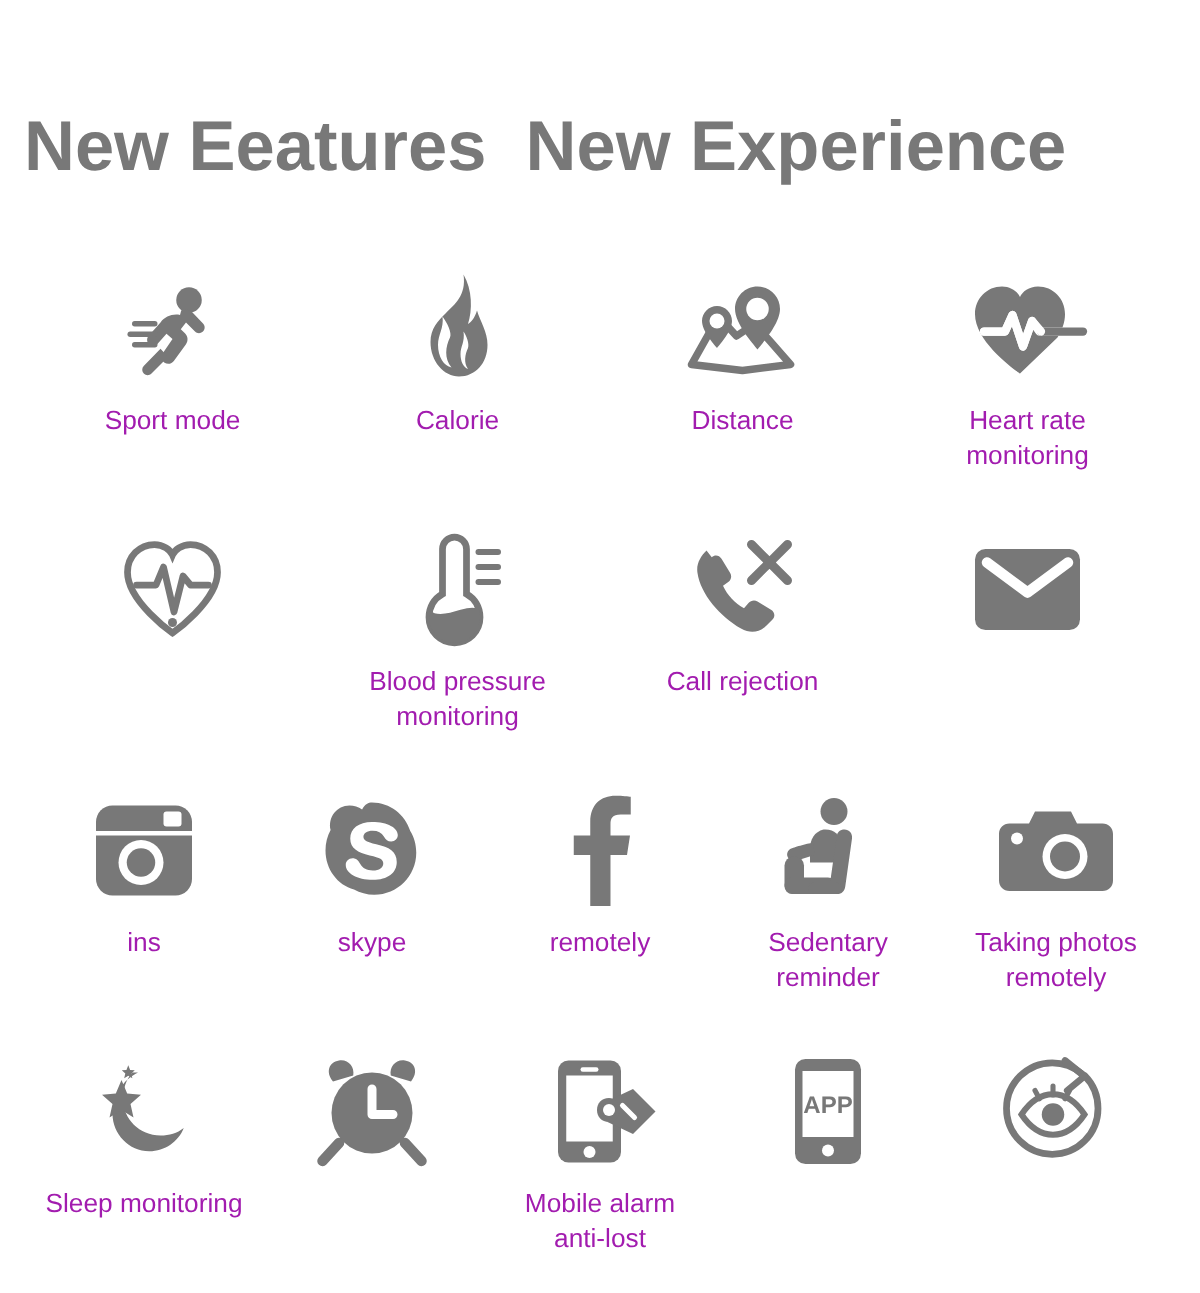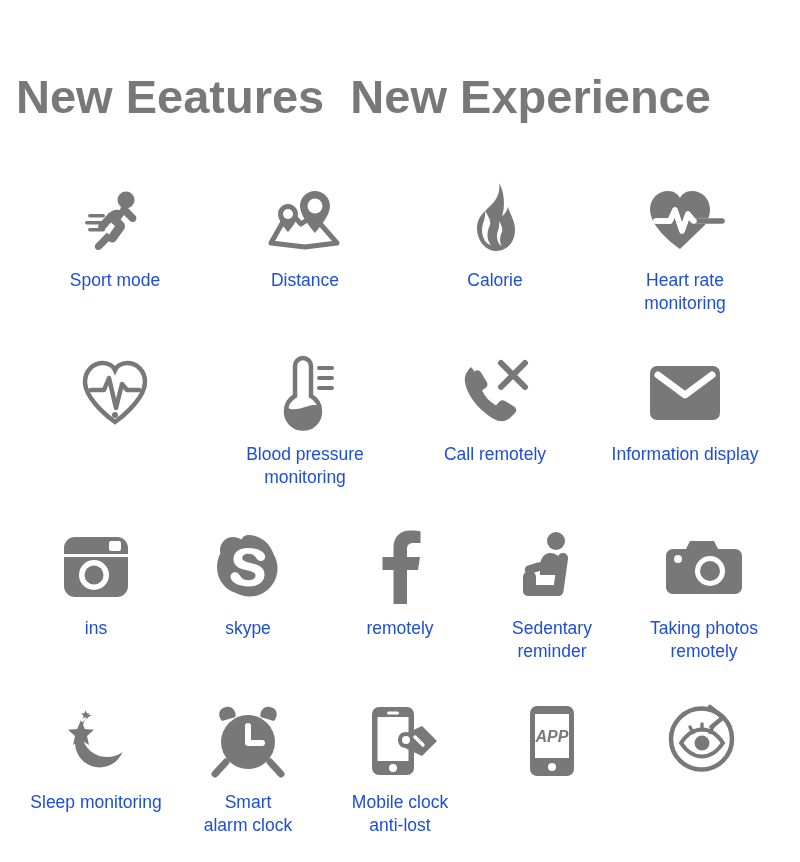--- a/index.html
+++ b/index.html
@@ -68,7 +68,7 @@
     font-size: 17.5px;
     line-height: 1.33;
     text-align: center;
-    color: #1d4ed8;
+    color: #a21caf;
     white-space: pre-line;
     max-width: 160px;
   }

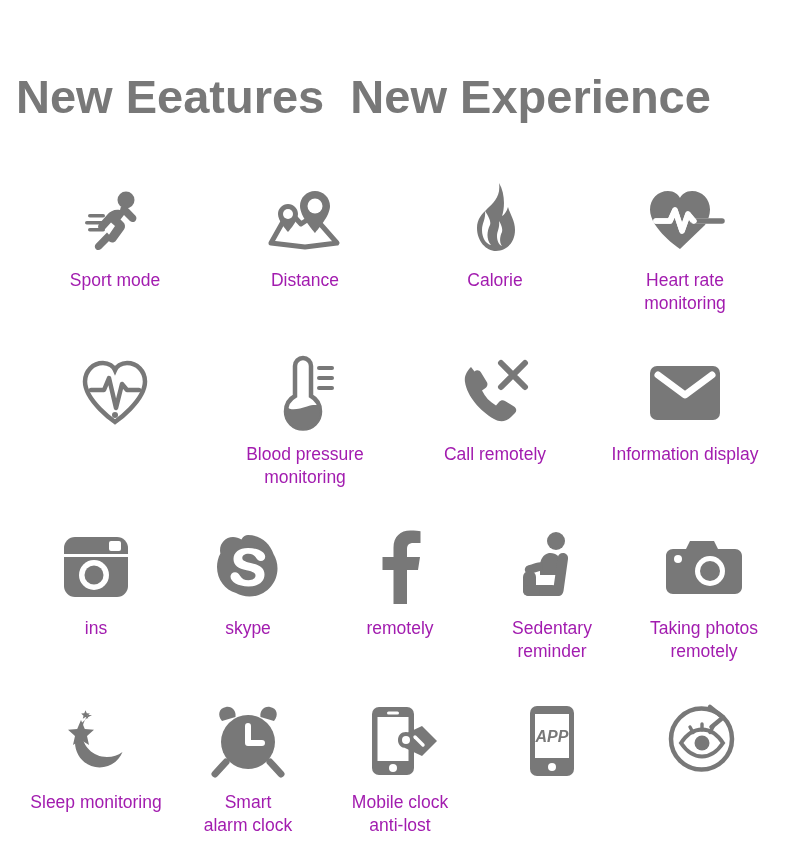--- a/index.html
+++ b/index.html
@@ -101,6 +101,17 @@
 
       <div class="cell">
         <div class="icon-box">
+          <svg width="64" height="76" viewBox="0 0 64 76" fill="#787878">
+            <path d="M36 2 C38 16 30 22 24 28 C19 33 14 38 14 47 C14 60 23 70 33 70 C44 70 52 61 52 49 C52 40 47 33 45 26 C43.5 31 41 34 39 35 C42 26 42 12 36 2 Z"></path>
+            <path d="M22 30 C23 38 19 42 19 49 C19 57 23 63 28 64 C23 58 24 50 27 44 C28.5 41 25 34 22 30 Z" fill="#ffffff"></path>
+            <path d="M36 40 C37 47 34 50 34 55 C34 60 36 64 39 65 C36 61 37 55 39 51 C40 48 38 43 36 40 Z" fill="#ffffff"></path>
+          </svg>
+        </div>
+        <div class="label">Calorie</div>
+      </div>
+
+      <div class="cell">
+        <div class="icon-box">
           <svg width="80" height="72" viewBox="0 0 80 72" fill="none" stroke="#787878">
             <path d="M6 60 L24 28 L36 41 L48 33 L58 44 L72 60 L40 64 Z" stroke-width="5" stroke-linejoin="round" fill="none"></path>
             <path d="M50 8 C58.3 8 65 14.7 65 23 C65 33 53 46 50 50 C47 46 35 33 35 23 C35 14.7 41.7 8 50 8 Z" fill="#787878" stroke="none"></path>
@@ -110,17 +121,6 @@
           </svg>
         </div>
         <div class="label">Distance</div>
-      </div>
-
-      <div class="cell">
-        <div class="icon-box">
-          <svg width="64" height="76" viewBox="0 0 64 76" fill="#787878">
-            <path d="M36 2 C38 16 30 22 24 28 C19 33 14 38 14 47 C14 60 23 70 33 70 C44 70 52 61 52 49 C52 40 47 33 45 26 C43.5 31 41 34 39 35 C42 26 42 12 36 2 Z"></path>
-            <path d="M22 30 C23 38 19 42 19 49 C19 57 23 63 28 64 C23 58 24 50 27 44 C28.5 41 25 34 22 30 Z" fill="#ffffff"></path>
-            <path d="M36 40 C37 47 34 50 34 55 C34 60 36 64 39 65 C36 61 37 55 39 51 C40 48 38 43 36 40 Z" fill="#ffffff"></path>
-          </svg>
-        </div>
-        <div class="label">Calorie</div>
       </div>
 
       <div class="cell">

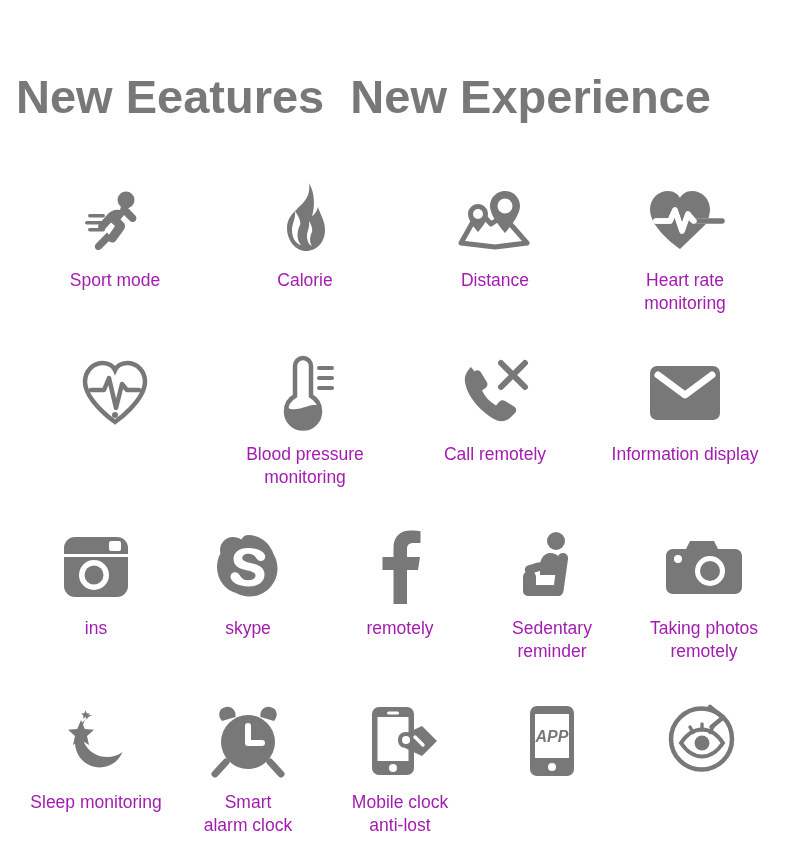--- a/index.html
+++ b/index.html
@@ -173,7 +173,7 @@
             <path d="M44 8 L68 32 M68 8 L44 32" stroke="#787878" stroke-width="6" stroke-linecap="round" fill="none"></path>
           </svg>
         </div>
-        <div class="label">Call remotely</div>
+        <div class="label">Call rejection</div>
       </div>
 
       <div class="cell">

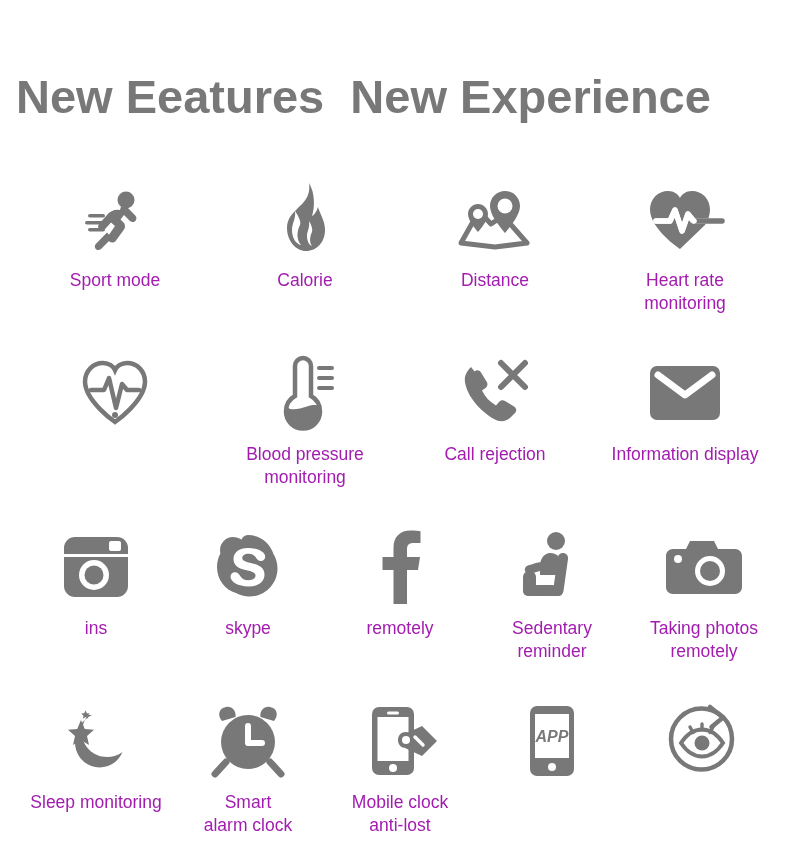--- a/index.html
+++ b/index.html
@@ -183,7 +183,6 @@
             <path d="M12 13 L39 33 L66 13" stroke="#ffffff" stroke-width="7" fill="none" stroke-linecap="round" stroke-linejoin="round"></path>
           </svg>
         </div>
-        <div class="label">Information display</div>
       </div>
 
     </div>

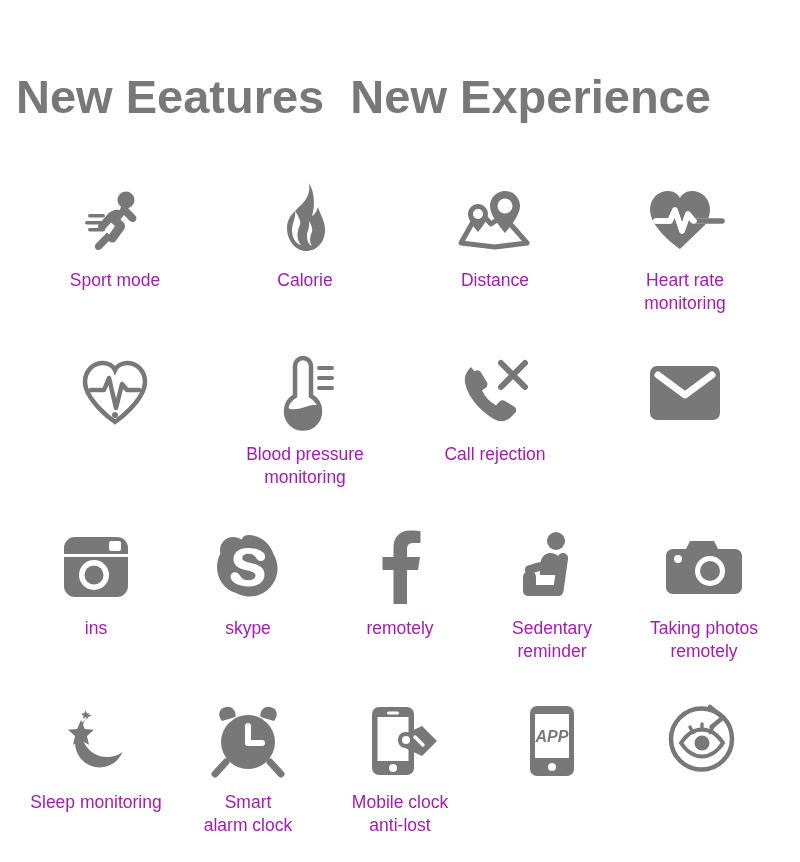--- a/index.html
+++ b/index.html
@@ -58,7 +58,6 @@
     display: flex;
     align-items: center;
     justify-content: center;
-    font-style: italic;
   }
   .icon-box svg {
     display: block;

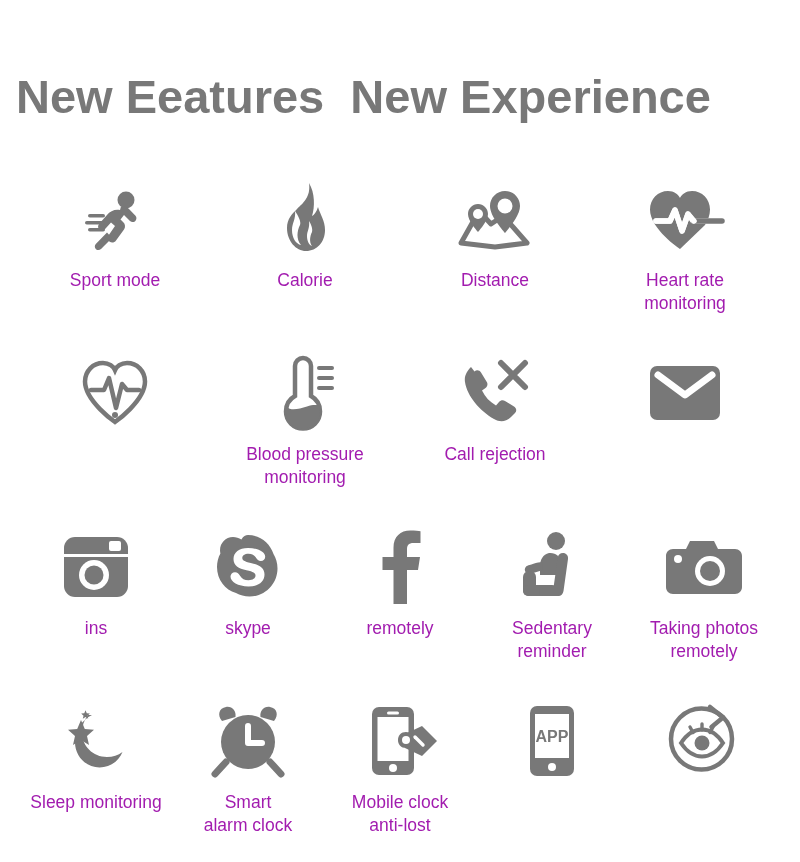--- a/index.html
+++ b/index.html
@@ -275,8 +275,6 @@
             <path d="M61 58 L72 70" stroke="#787878" stroke-width="7" stroke-linecap="round"></path>
           </svg>
         </div>
-        <div class="label">Smart
-alarm clock</div>
       </div>
 
       <div class="cell">

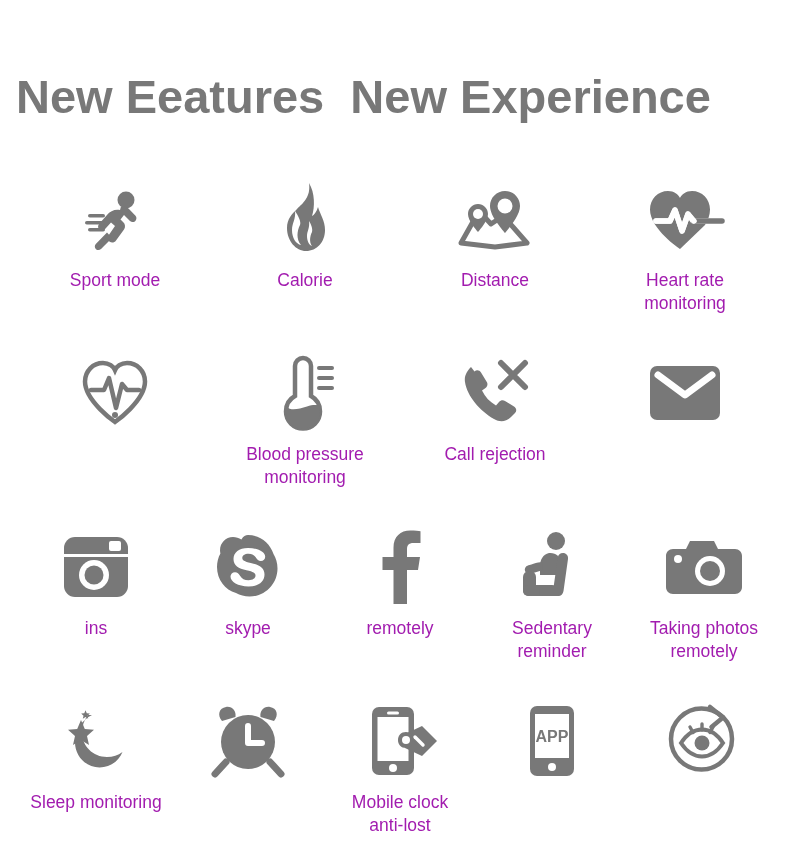--- a/index.html
+++ b/index.html
@@ -290,7 +290,7 @@
             <path d="M55 33 L63 41" stroke="#ffffff" stroke-width="3.4" stroke-linecap="round"></path>
           </svg>
         </div>
-        <div class="label">Mobile clock
+        <div class="label">Mobile alarm
 anti-lost</div>
       </div>
 

